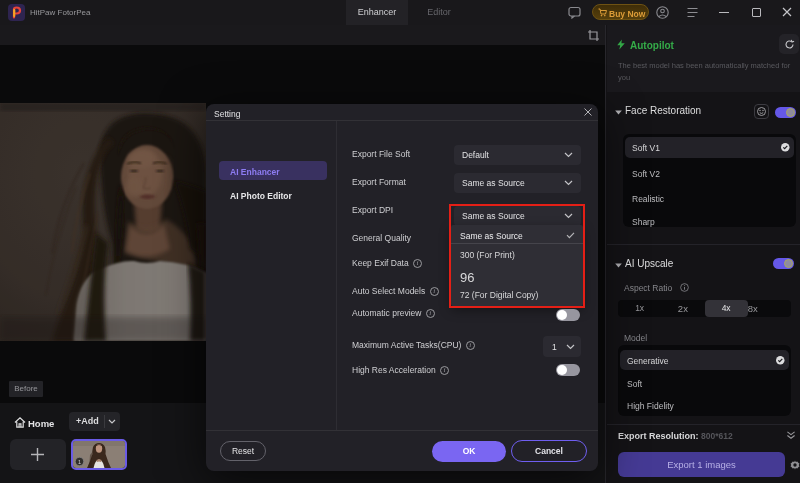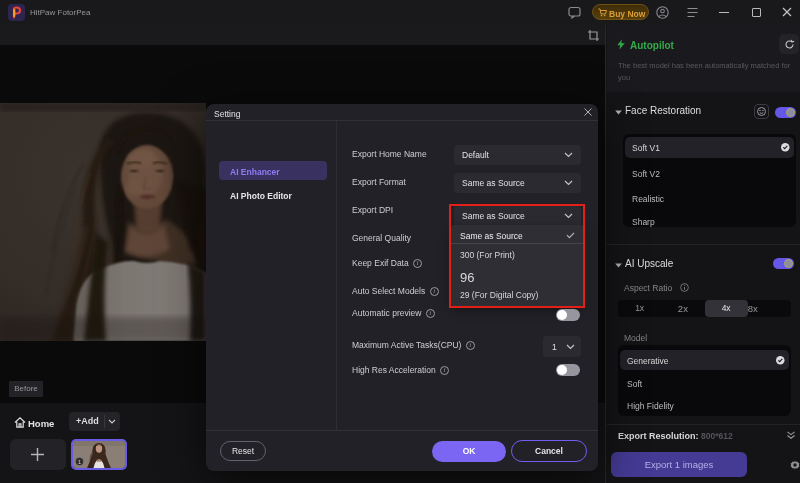--- a/index.html
+++ b/index.html
@@ -29,6 +29,7 @@
   </svg>
   <div class="abs" style="left:30px;top:8px;color:#98989c;font-size:8px;">HitPaw FotorPea</div>
 
+  <div class="abs" style="left:346px;top:0;width:62px;height:25px;background:#232226;color:#cfcfd2;font-size:9px;line-height:25px;text-align:center;">Enhancer</div>
 
   <svg class="abs" style="left:568px;top:6px;" width="14" height="13" viewBox="0 0 14 13">
     <rect x="1" y="1.5" width="11" height="8.5" rx="2" fill="none" stroke="#8a8a8f" stroke-width="1.2"></rect>

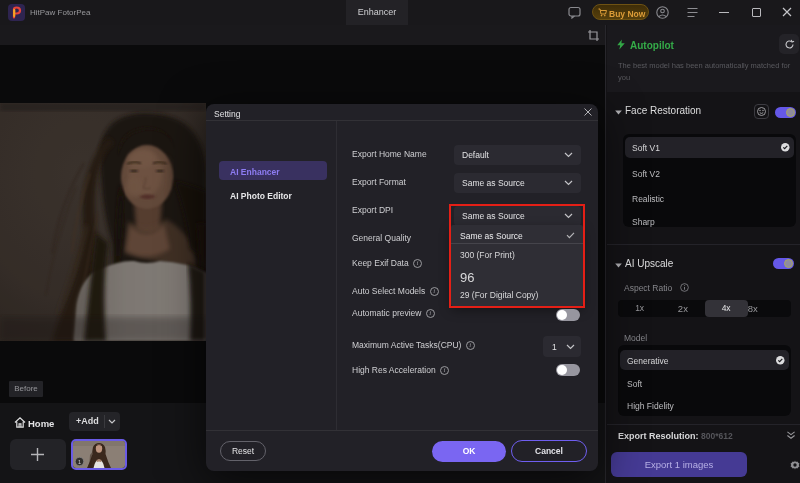--- a/index.html
+++ b/index.html
@@ -30,6 +30,7 @@
   <div class="abs" style="left:30px;top:8px;color:#98989c;font-size:8px;">HitPaw FotorPea</div>
 
   <div class="abs" style="left:346px;top:0;width:62px;height:25px;background:#232226;color:#cfcfd2;font-size:9px;line-height:25px;text-align:center;">Enhancer</div>
+  <div class="abs" style="left:408px;top:0;width:62px;height:25px;color:#66666b;font-size:9px;line-height:25px;text-align:center;">Editor</div>
 
   <svg class="abs" style="left:568px;top:6px;" width="14" height="13" viewBox="0 0 14 13">
     <rect x="1" y="1.5" width="11" height="8.5" rx="2" fill="none" stroke="#8a8a8f" stroke-width="1.2"></rect>

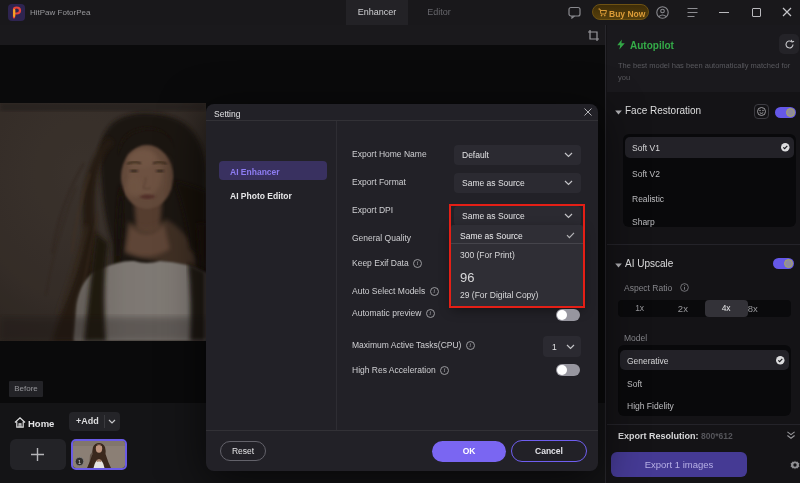--- a/index.html
+++ b/index.html
@@ -270,7 +270,7 @@
   <div class="abs" style="left:24px;top:63px;color:#8d7cf2;font-size:8.5px;font-weight:bold;">AI Enhancer</div>
   <div class="abs" style="left:24px;top:87px;color:#e6e6e8;font-size:8.5px;font-weight:bold;">AI Photo Editor</div>
 
-  <div class="abs lbl" style="left:146px;top:45px;">Export Home Name</div>
+  <div class="abs lbl" style="left:146px;top:45px;">Export File Soft</div>
   <div class="abs lbl" style="left:146px;top:73px;">Export Format</div>
   <div class="abs lbl" style="left:146px;top:101px;">Export DPI</div>
   <div class="abs lbl" style="left:146px;top:129px;">General Quality</div>

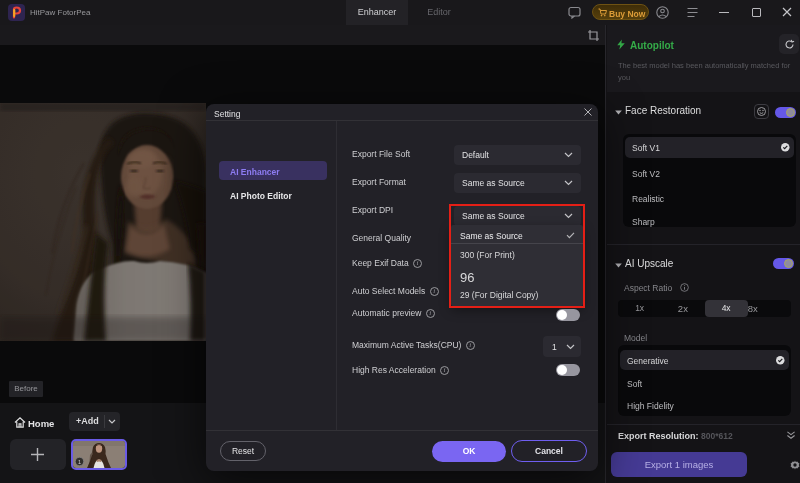--- a/index.html
+++ b/index.html
@@ -307,7 +307,7 @@
     <div class="abs" style="left:0;top:18px;width:132px;height:1px;background:#45444b;"></div>
     <div class="abs" style="left:9px;top:25px;color:#d8d8da;font-size:8.5px;">300 (For Print)</div>
     <div class="abs" style="left:9px;top:45px;color:#d8d8da;font-size:13px;">96</div>
-    <div class="abs" style="left:9px;top:65px;color:#d8d8da;font-size:8.5px;">29 (For Digital Copy)</div>
+    <div class="abs" style="left:9px;top:65px;color:#d8d8da;font-size:8.5px;">72 (For Digital Copy)</div>
   </div>
 
   <div class="abs" style="left:243px;top:100px;width:136px;height:104px;border:2px solid #e41f16;"></div>

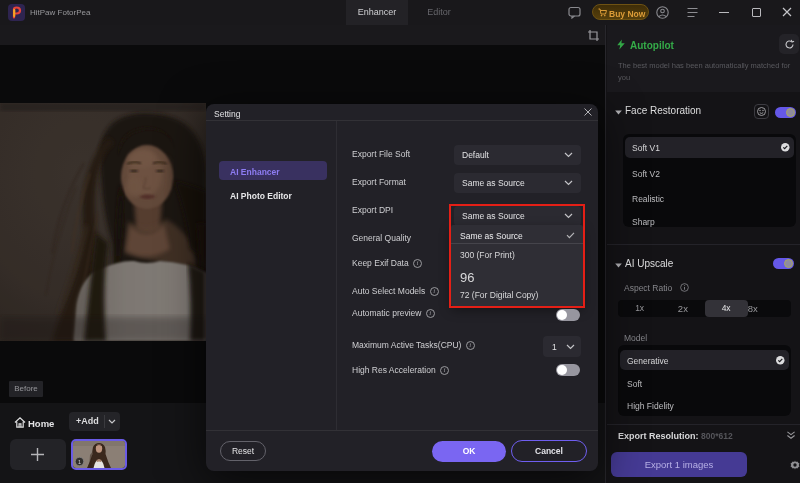--- a/index.html
+++ b/index.html
@@ -251,7 +251,7 @@
   <svg class="abs" style="left:180px;top:406px;" width="10" height="9" viewBox="0 0 11 10">
     <path d="M1.5 1 L5.5 4 L9.5 1 M1.5 5 L5.5 8 L9.5 5" fill="none" stroke="#97979b" stroke-width="1.2"></path>
   </svg>
-  <div class="abs" style="left:5px;top:427px;width:136px;height:25px;background:#453a94;border-radius:6px;color:#b7b0e6;font-size:9.5px;line-height:25px;text-align:center;">Export 1 images</div>
+  <div class="abs" style="left:12px;top:427px;width:167px;height:25px;background:#453a94;border-radius:6px;color:#b7b0e6;font-size:9.5px;line-height:25px;text-align:center;">Export 1 images</div>
   <svg class="abs" style="left:184px;top:435px;" width="10" height="10" viewBox="0 0 13 13">
     <path d="M6.5 0.5 L7.5 2.5 L9.5 1.8 L10.8 3.6 L12.4 5 L11.3 6.5 L12.4 8 L10.8 9.4 L9.5 11.2 L7.5 10.5 L6.5 12.5 L5.5 10.5 L3.5 11.2 L2.2 9.4 L0.6 8 L1.7 6.5 L0.6 5 L2.2 3.6 L3.5 1.8 L5.5 2.5 Z" fill="#8f8f93"></path>
     <circle cx="6.5" cy="6.5" r="2.2" fill="#141316"></circle>

